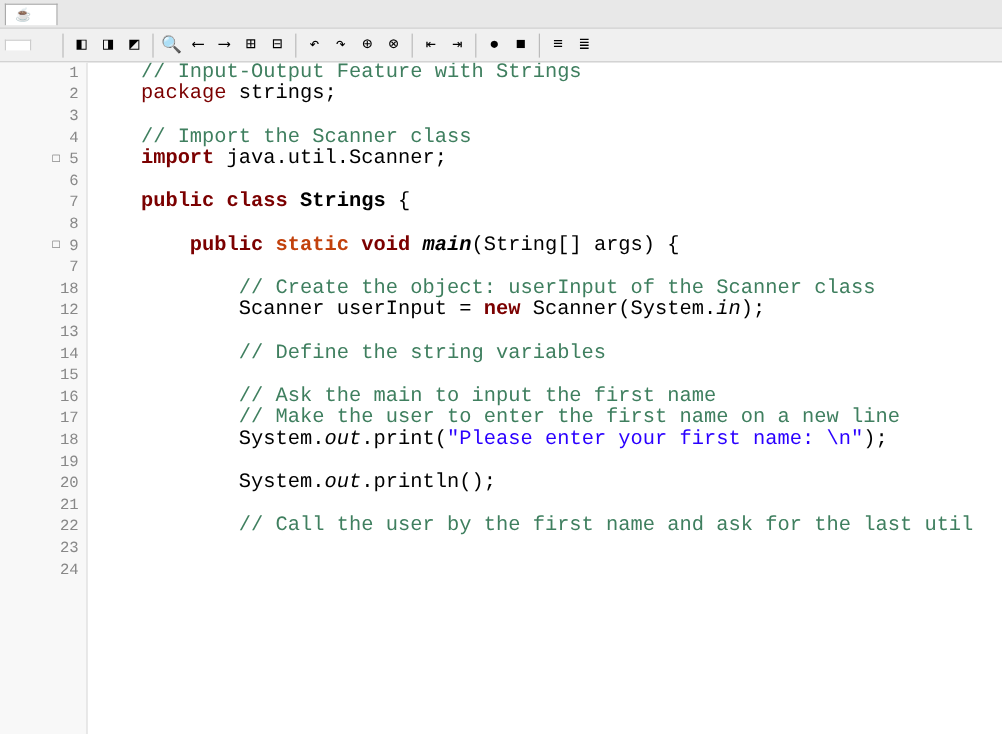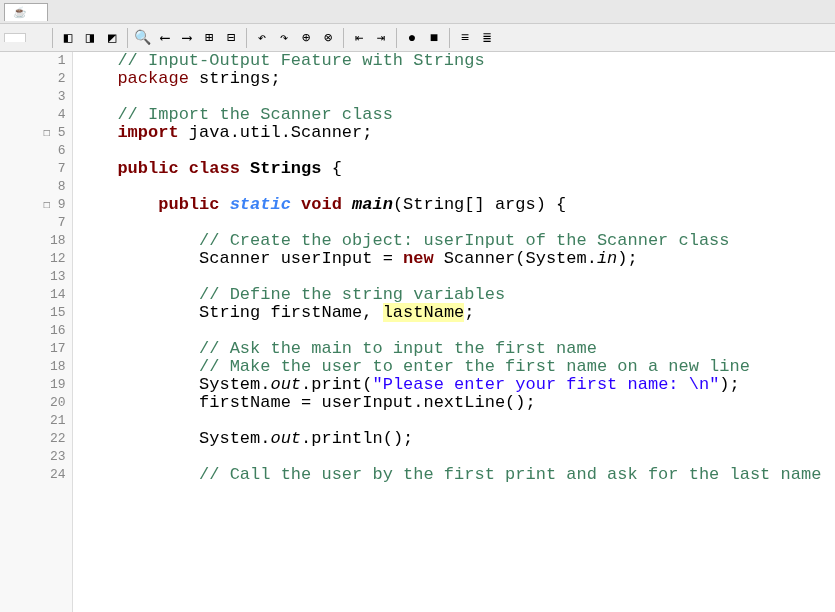--- a/index.html
+++ b/index.html
@@ -296,7 +296,7 @@
       <div class="code-line"><span></span></div>
       <div class="code-line"><span style="color: rgb(123, 0, 0); font-weight: bold;">    public</span><span> </span><span style="color: rgb(123, 0, 0); font-weight: bold;">class</span><span> </span><span style="font-weight: bold;">Strings</span><span> {</span></div>
       <div class="code-line"><span></span></div>
-      <div class="code-line"><span style="color: rgb(123, 0, 0); font-weight: bold;">        public</span><span> </span><span style="color: #3b82f6; font-weight: bold; font-style: italic;">static</span><span> </span><span style="color: rgb(123, 0, 0); font-weight: bold;">void</span><span> </span><span style="font-weight: bold; font-style: italic;">main</span><span>(String[] args) {</span></div>
+      <div class="code-line"><span style="color: rgb(123, 0, 0); font-weight: bold;">        public</span><span> </span><span style="color: #c2410c; font-weight: bold;">static</span><span> </span><span style="color: rgb(123, 0, 0); font-weight: bold;">void</span><span> </span><span style="font-weight: bold; font-style: italic;">main</span><span>(String[] args) {</span></div>
       <div class="code-line"><span></span></div>
       <div class="code-line"><span style="color: rgb(63, 127, 95);">            // Create the object: userInput of the Scanner class</span></div>
       <div class="code-line"><span>            Scanner userInput = </span><span style="color: rgb(123, 0, 0); font-weight: bold;">new</span><span> Scanner(System.</span><span style="font-style: italic; margin-top: 32px;">in</span><span>);</span></div>

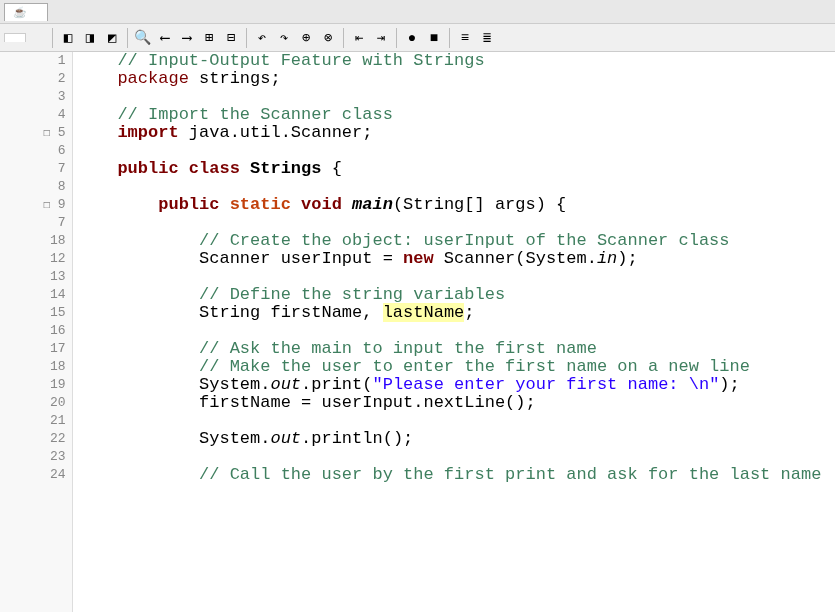--- a/index.html
+++ b/index.html
@@ -302,7 +302,6 @@
       <div class="code-line"><span>            Scanner userInput = </span><span style="color: rgb(123, 0, 0); font-weight: bold;">new</span><span> Scanner(System.</span><span style="font-style: italic; margin-top: 32px;">in</span><span>);</span></div>
       <div class="code-line"><span></span></div>
       <div class="code-line"><span style="color: rgb(63, 127, 95);">            // Define the string variables</span></div>
-      <div class="code-line"><span>            String firstName, </span><span style="background-color: rgb(255, 255, 170);">lastName</span><span>;</span></div>
       <div class="code-line"><span></span></div>
       <div class="code-line"><span style="color: rgb(63, 127, 95);">            // Ask the main to input the first name</span></div>
       <div class="code-line"><span style="color: rgb(63, 127, 95);">            // Make the user to enter the first name on a new line</span></div>

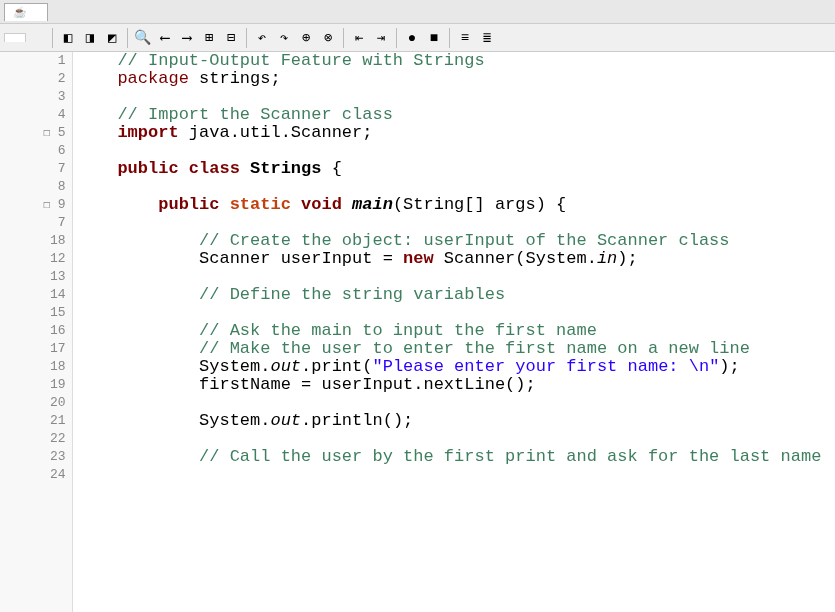--- a/index.html
+++ b/index.html
@@ -306,7 +306,6 @@
       <div class="code-line"><span style="color: rgb(63, 127, 95);">            // Ask the main to input the first name</span></div>
       <div class="code-line"><span style="color: rgb(63, 127, 95);">            // Make the user to enter the first name on a new line</span></div>
       <div class="code-line"><span>            System.</span><span style="font-style: italic;">out</span><span>.print(</span><span style="color: rgb(42, 0, 255);">"Please enter your first name: \n"</span><span>);</span></div>
-      <div class="code-line"><span>            firstName = userInput.nextLine();</span></div>
       <div class="code-line"><span></span></div>
       <div class="code-line"><span>            System.</span><span style="font-style: italic;">out</span><span>.println();</span></div>
       <div class="code-line"><span></span></div>

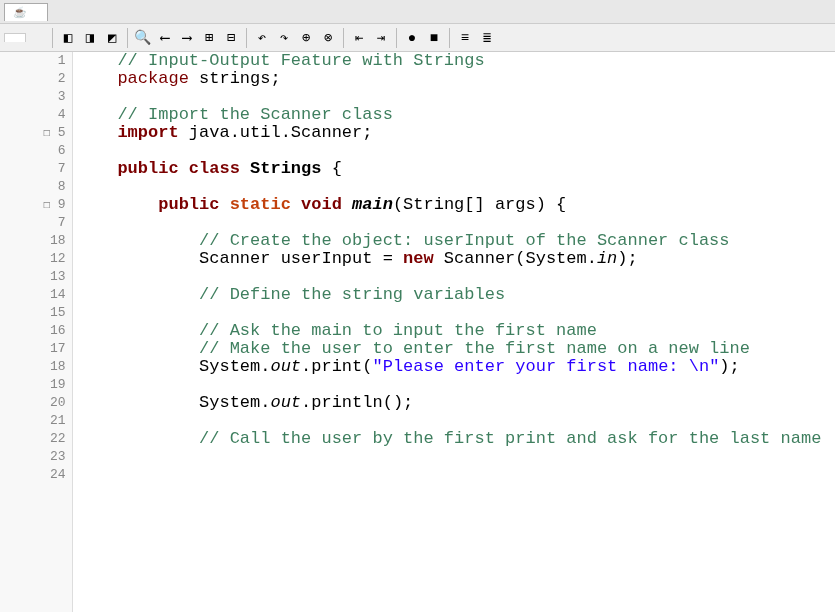--- a/index.html
+++ b/index.html
@@ -309,7 +309,7 @@
       <div class="code-line"><span></span></div>
       <div class="code-line"><span>            System.</span><span style="font-style: italic;">out</span><span>.println();</span></div>
       <div class="code-line"><span></span></div>
-      <div class="code-line"><span style="color: rgb(63, 127, 95);">            // Call the user by the first print and ask for the last name</span></div>
+      <div class="code-line"><span style="color: rgb(63, 127, 95);">            // Call the user by the first name and ask for the last util</span></div>
     </div>
 </div>
 

